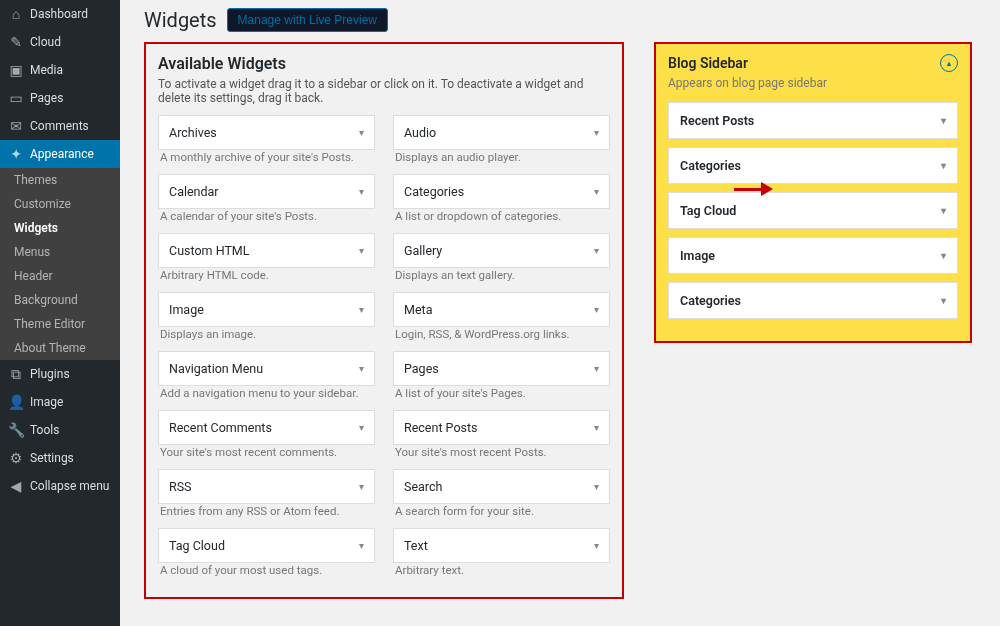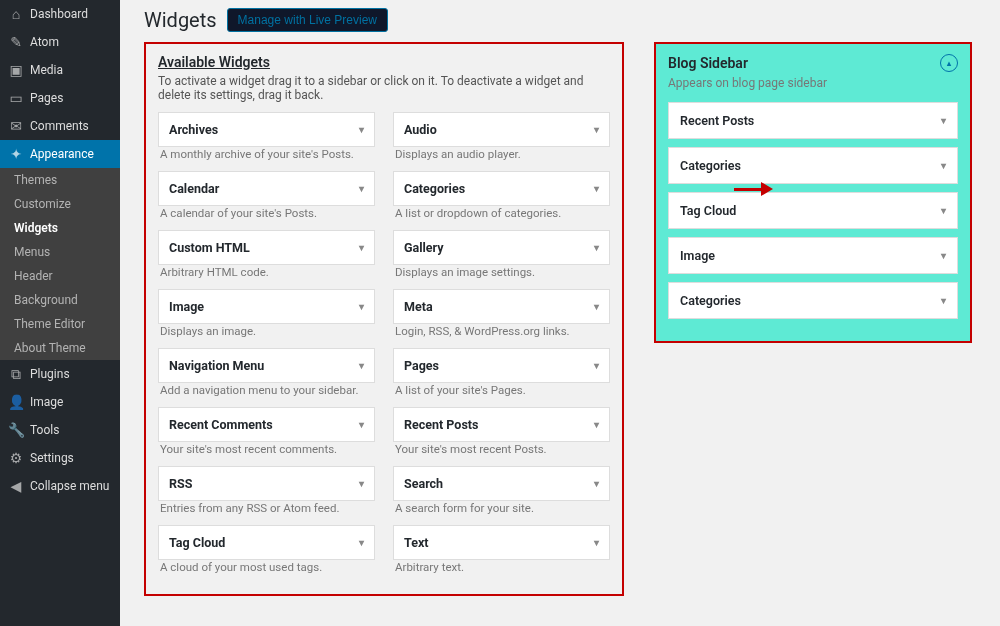--- a/index.html
+++ b/index.html
@@ -130,7 +130,7 @@
     </div>
     <div class="item">
       <span class="ic">✎</span>
-      <span>Atom</span>
+      <span>Cloud</span>
     </div>
     <div class="item">
       <span class="ic">▣</span>

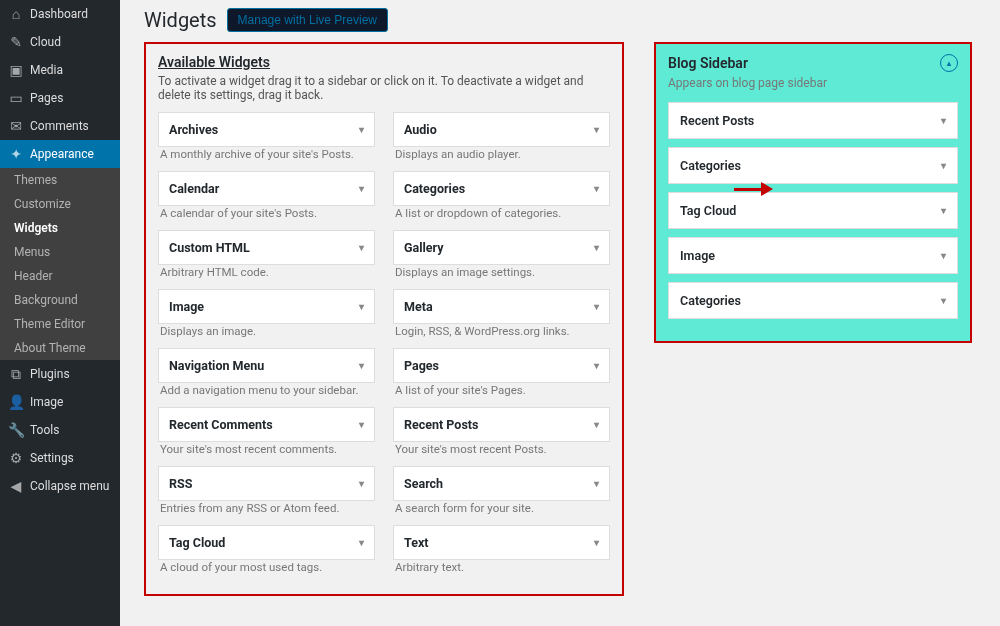--- a/index.html
+++ b/index.html
@@ -73,7 +73,7 @@
   padding: 10px 12px;
   background: #f1f1f1;
 }
-.available-box h2 { font-size: 14px; font-weight: 600; color: #23282d; margin-bottom: 4px; text-decoration: underline; }
+.available-box h2 { font-size: 16px; font-weight: 600; color: #23282d; margin-bottom: 4px; }
 .available-box .desc { font-size: 12px; color: #555; margin-bottom: 10px; }
 .widget-grid { display: grid; grid-template-columns: 1fr 1fr; gap: 0 18px; }
 .widget-cell .w-head {

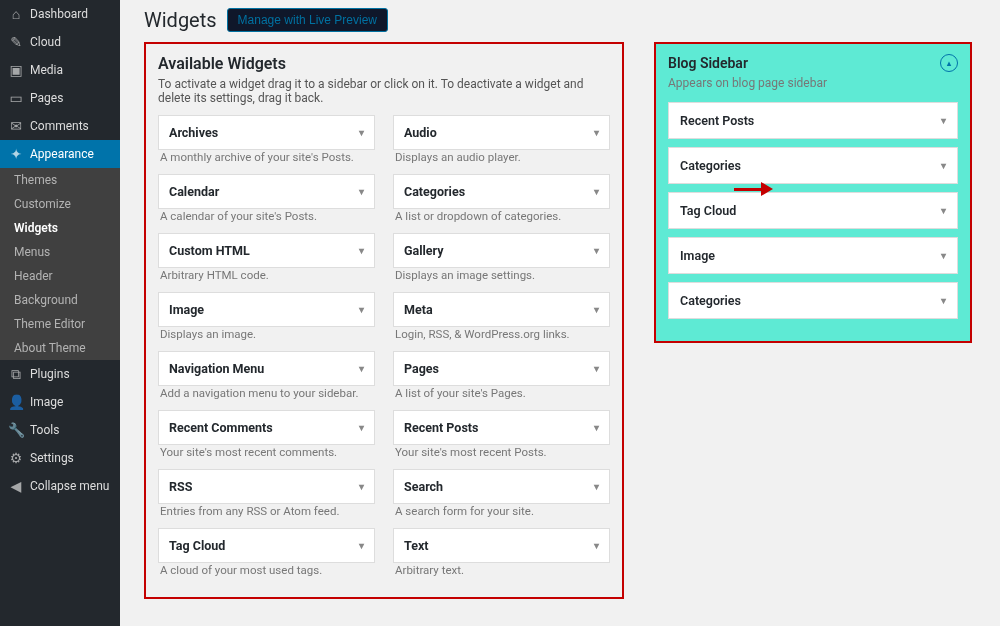--- a/index.html
+++ b/index.html
@@ -90,7 +90,7 @@
   width: 318px;
   border: 2px solid #c40000;
   padding: 10px 12px 14px;
-  background: #5eead4;
+  background: #fde047;
   align-self: flex-start;
 }
 .sb-head { display: flex; justify-content: space-between; align-items: center; }

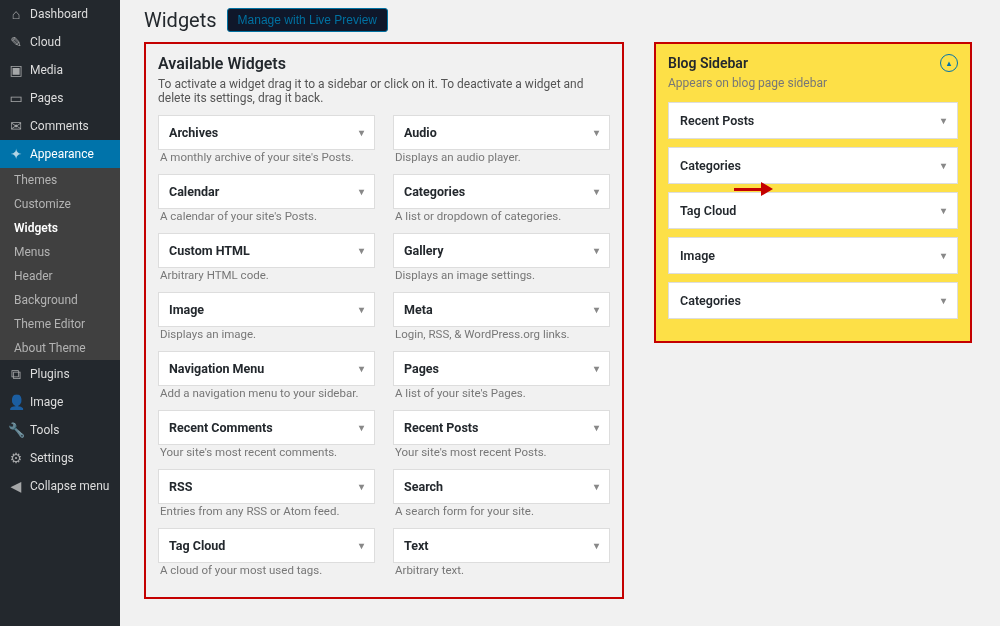--- a/index.html
+++ b/index.html
@@ -79,7 +79,7 @@
 .widget-cell .w-head {
   background: #fff; border: 1px solid #ddd;
   padding: 9px 10px; display: flex; justify-content: space-between; align-items: center;
-  font-size: 12.5px; font-weight: 700; color: #23282d; cursor: pointer; gap: 13px;
+  font-size: 12.5px; font-weight: 400; color: #23282d; cursor: pointer; gap: 13px;
 }
 .widget-cell .w-desc {
   font-size: 11.5px; color: #777; padding: 0 2px 10px;

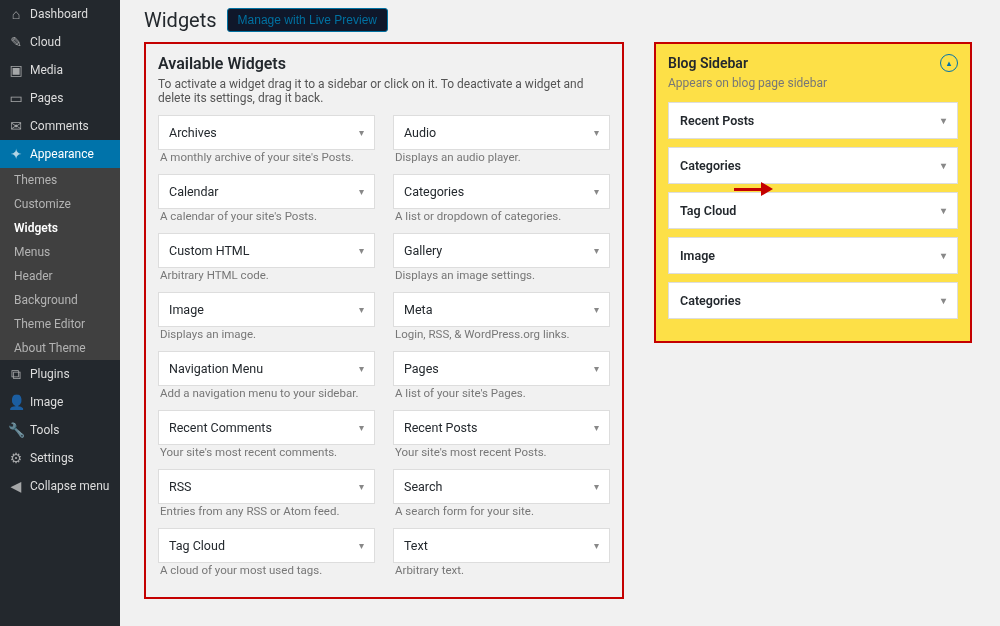--- a/index.html
+++ b/index.html
@@ -229,7 +229,7 @@
       <span>Gallery</span>
       <span class="tri">▾</span>
     </div>
-    <div class="w-desc">Displays an image settings.</div>
+    <div class="w-desc">Displays an text gallery.</div>
           </div>
           <div class="widget-cell">
     <div class="w-head">

